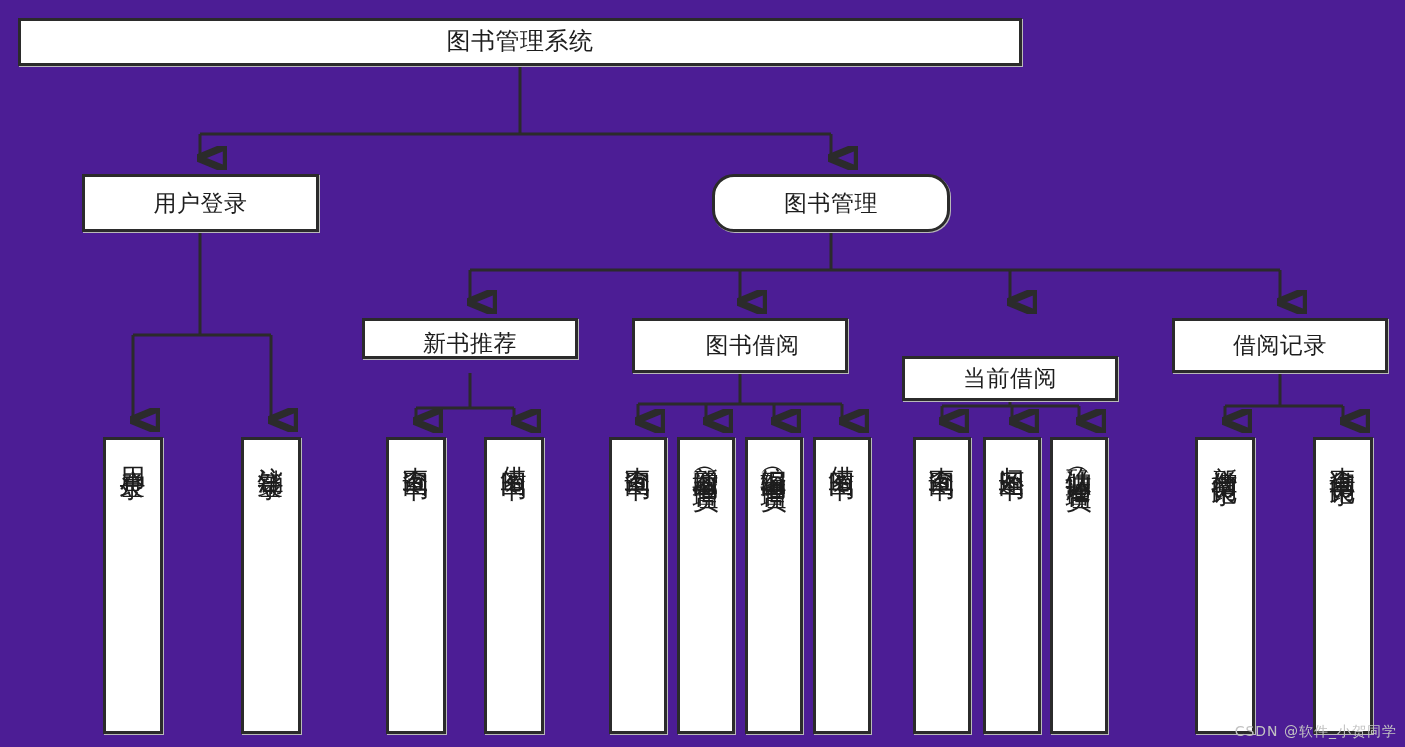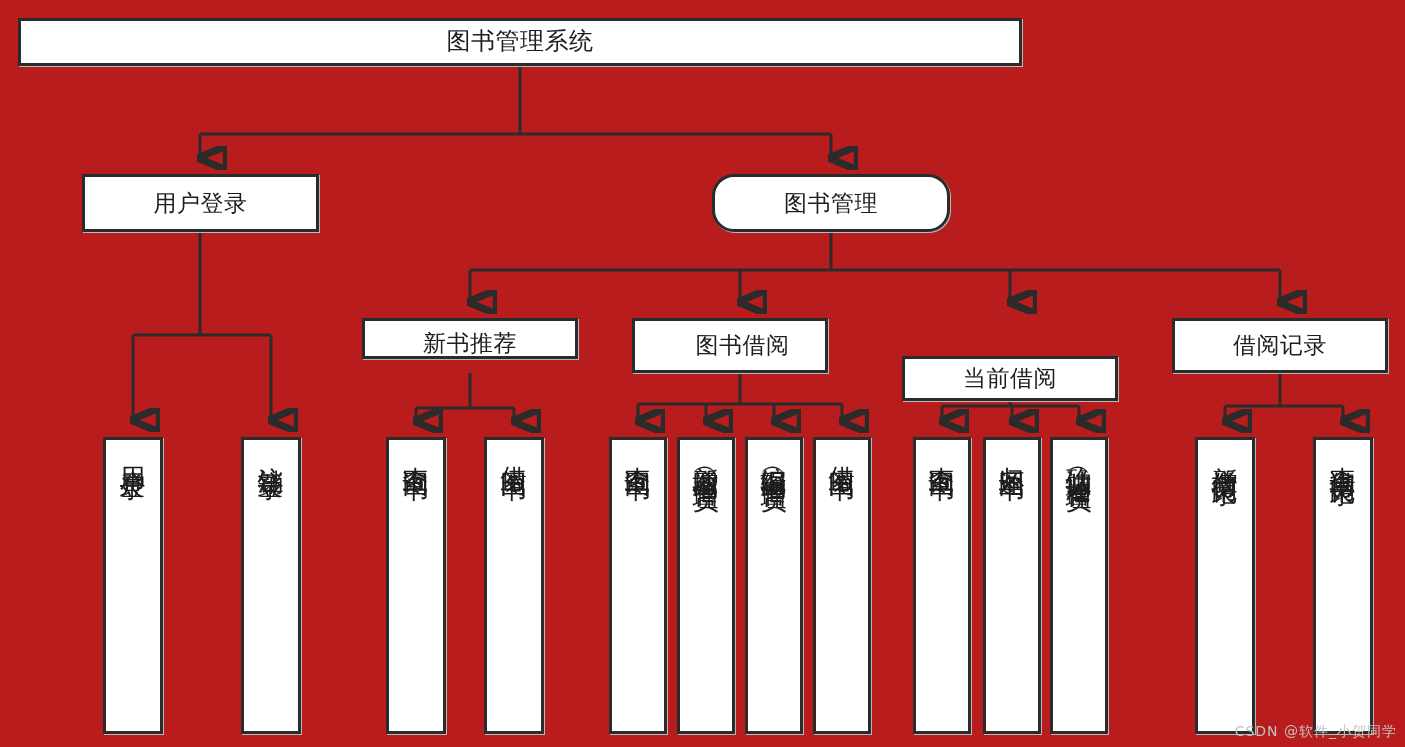--- a/index.html
+++ b/index.html
@@ -14,7 +14,7 @@
     position: relative;
     width: 1405px;
     height: 747px;
-    background: #b91c1c;
+    background: #4c1d95;
     overflow: hidden;
   }
   .node {

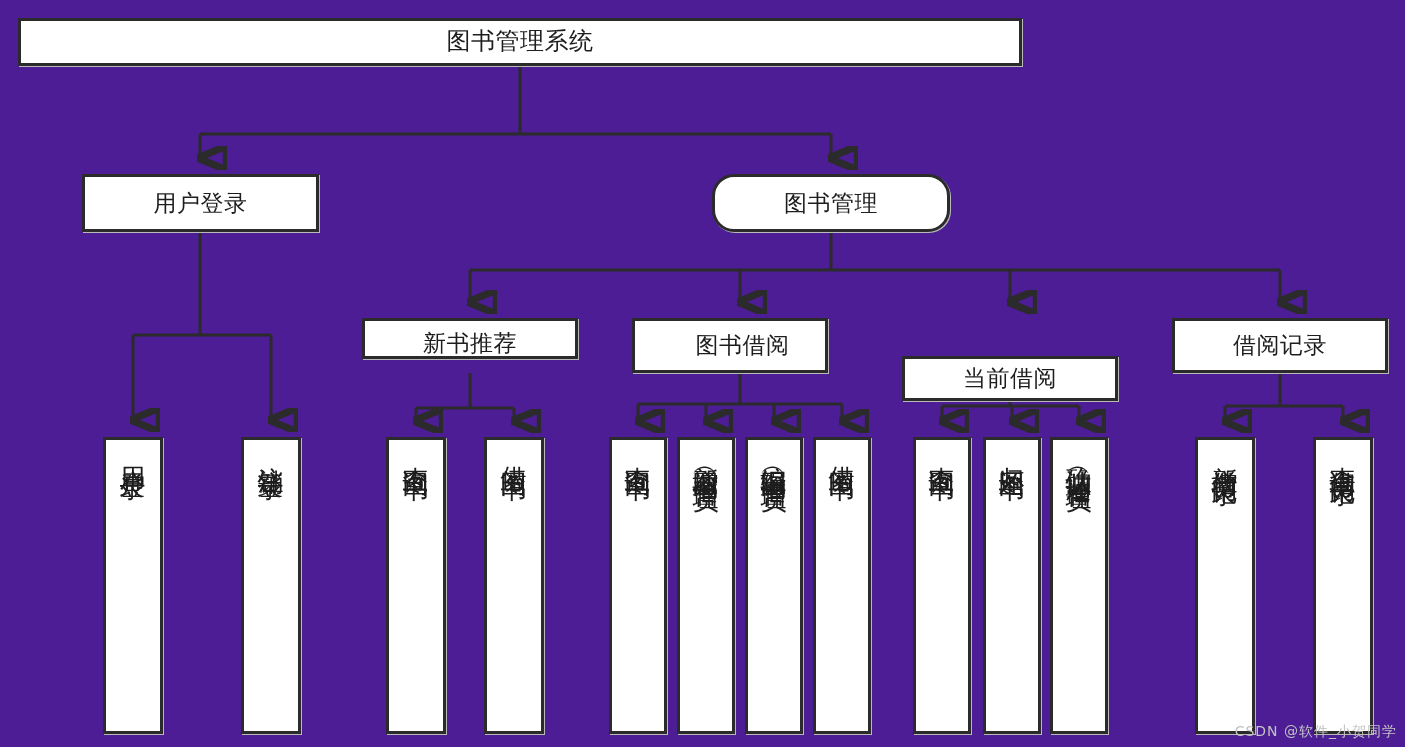--- a/index.html
+++ b/index.html
@@ -146,7 +146,7 @@
   <div class="node h" style="left: 362px; top: 318px; width: 216px; height: 41px; align-items: flex-end;">
     <span class="node-label">新书推荐</span>
   </div>
-  <div class="node h" style="left: 632px; top: 318px; width: 196px; height: 55px; padding-left: 25px;">
+  <div class="node h" style="left: 632px; top: 318px; width: 216px; height: 55px; padding-left: 25px;">
     <span class="node-label">图书借阅</span>
   </div>
   <div class="node h" style="left: 902px; top: 318px; width: 216px; height: 45px; margin-top: 38px;">

